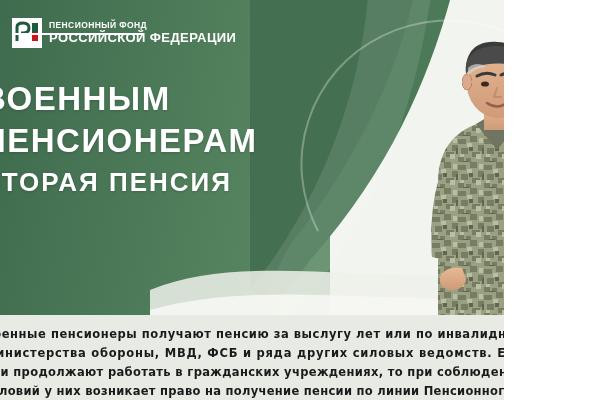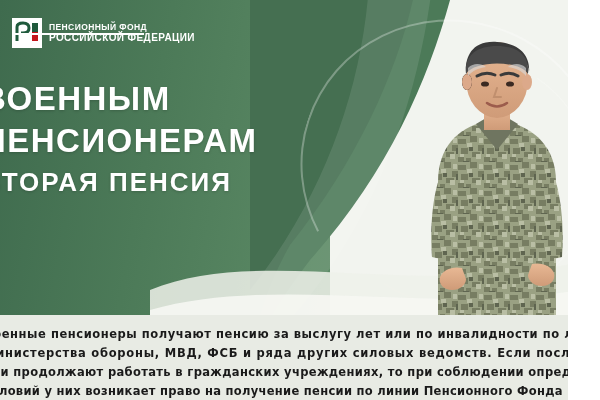--- a/index.html
+++ b/index.html
@@ -9,7 +9,7 @@
   }
   #stage {
     position: relative;
-    width: 568px;
+    width: 504px;
     height: 400px;
     overflow: hidden;
     font-family: "Liberation Sans", sans-serif;

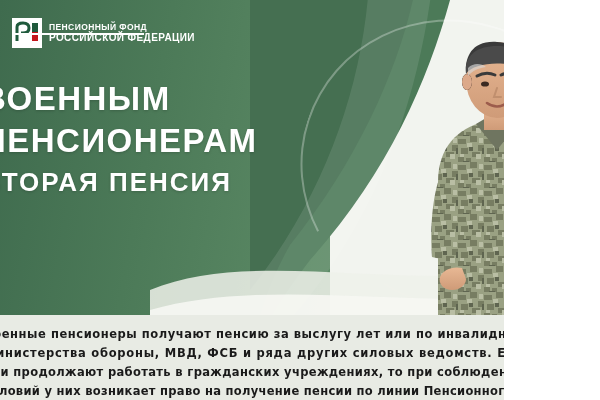--- a/index.html
+++ b/index.html
@@ -99,7 +99,7 @@
   }
   .logo-text .l2 {
     display: block;
-    font-size: 10px;
+    font-size: 13px;
     font-weight: bold;
   }
   .logo-underline {

